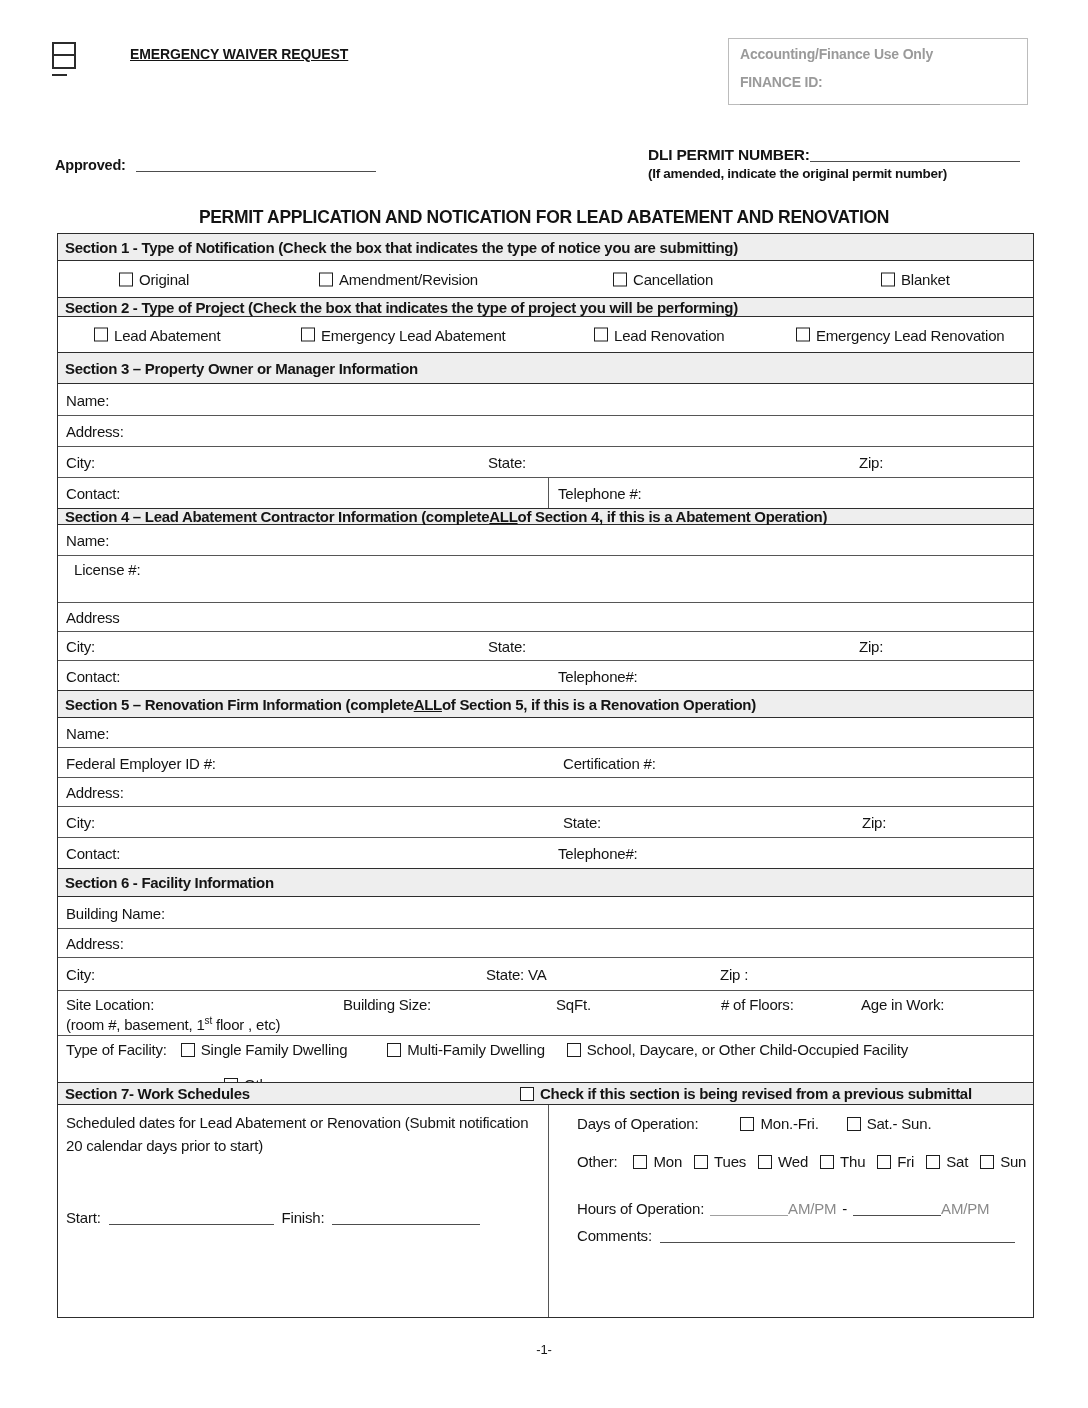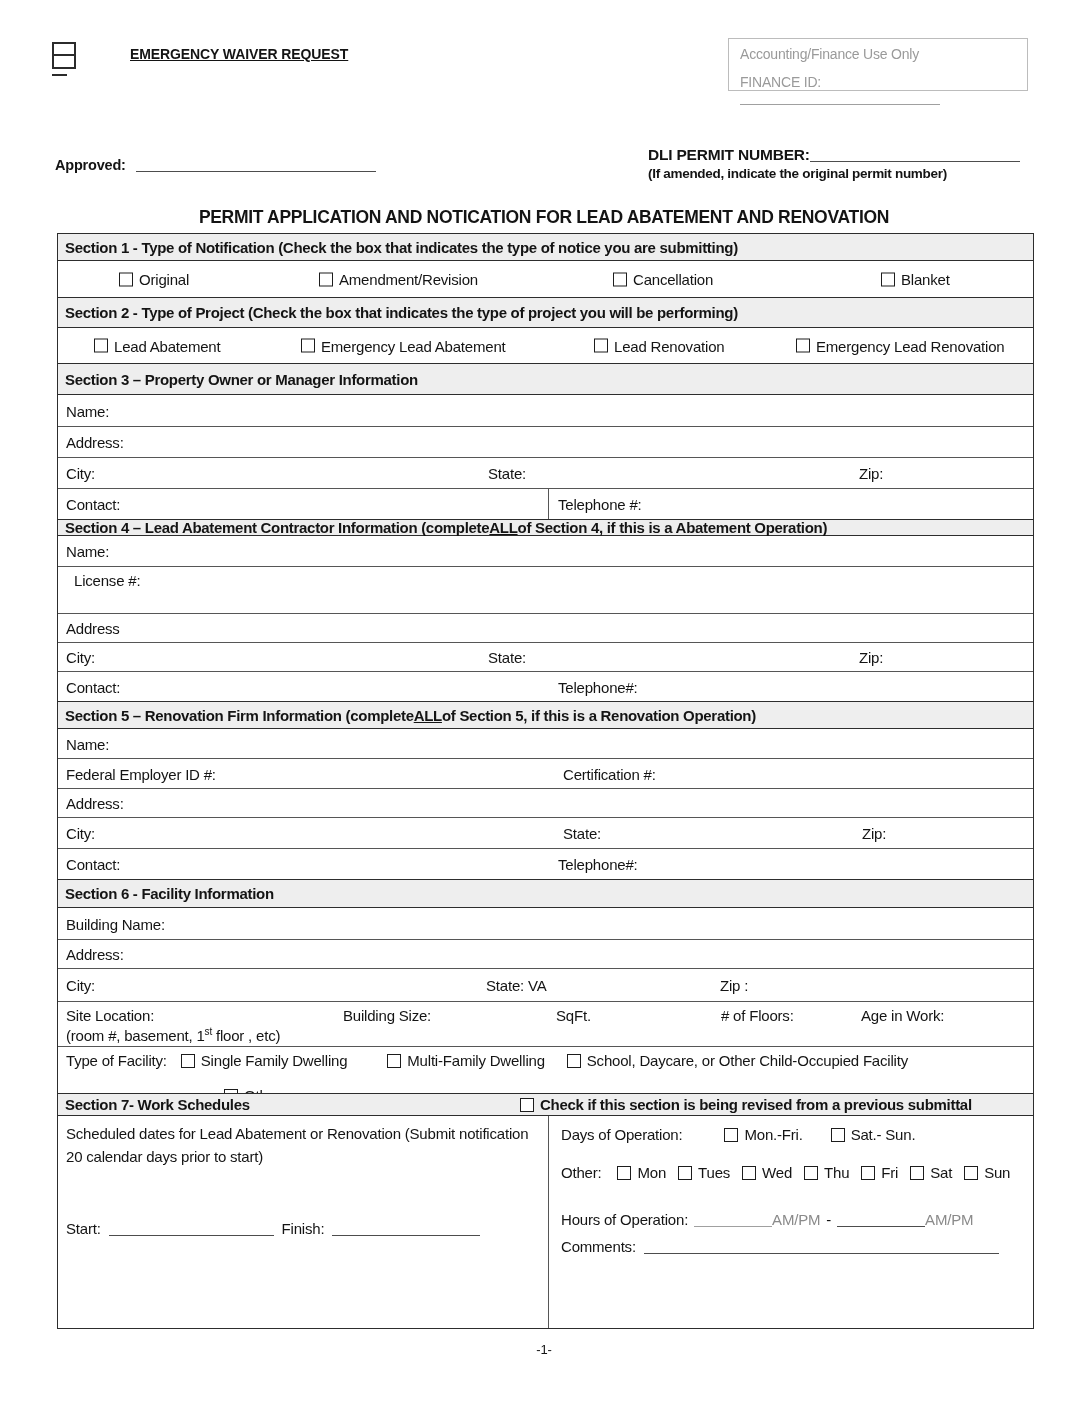--- a/index.html
+++ b/index.html
@@ -17,7 +17,7 @@
 
   .logo { position:absolute; left:420px; top:22px; }
 
-  .acct { position:absolute; left:728px; top:38px; width:300px; height:53px; border:1.6px solid #bcbcbc; color:#9a9a9a; font-weight:normal; font-size:14px; padding:7px 11px; }
+  .acct { position:absolute; left:728px; top:38px; width:300px; height:67px; border:1.6px solid #bcbcbc; color:#9a9a9a; font-weight:bold; font-size:14px; padding:7px 11px; }
   .acct .fin { margin-top:12px; }
   .blank { display:inline-block; border-bottom:1.5px solid #4d4d4d; height:14px; vertical-align:-2px; }
   .blank.gr { border-bottom-color:#a0a0a0; }

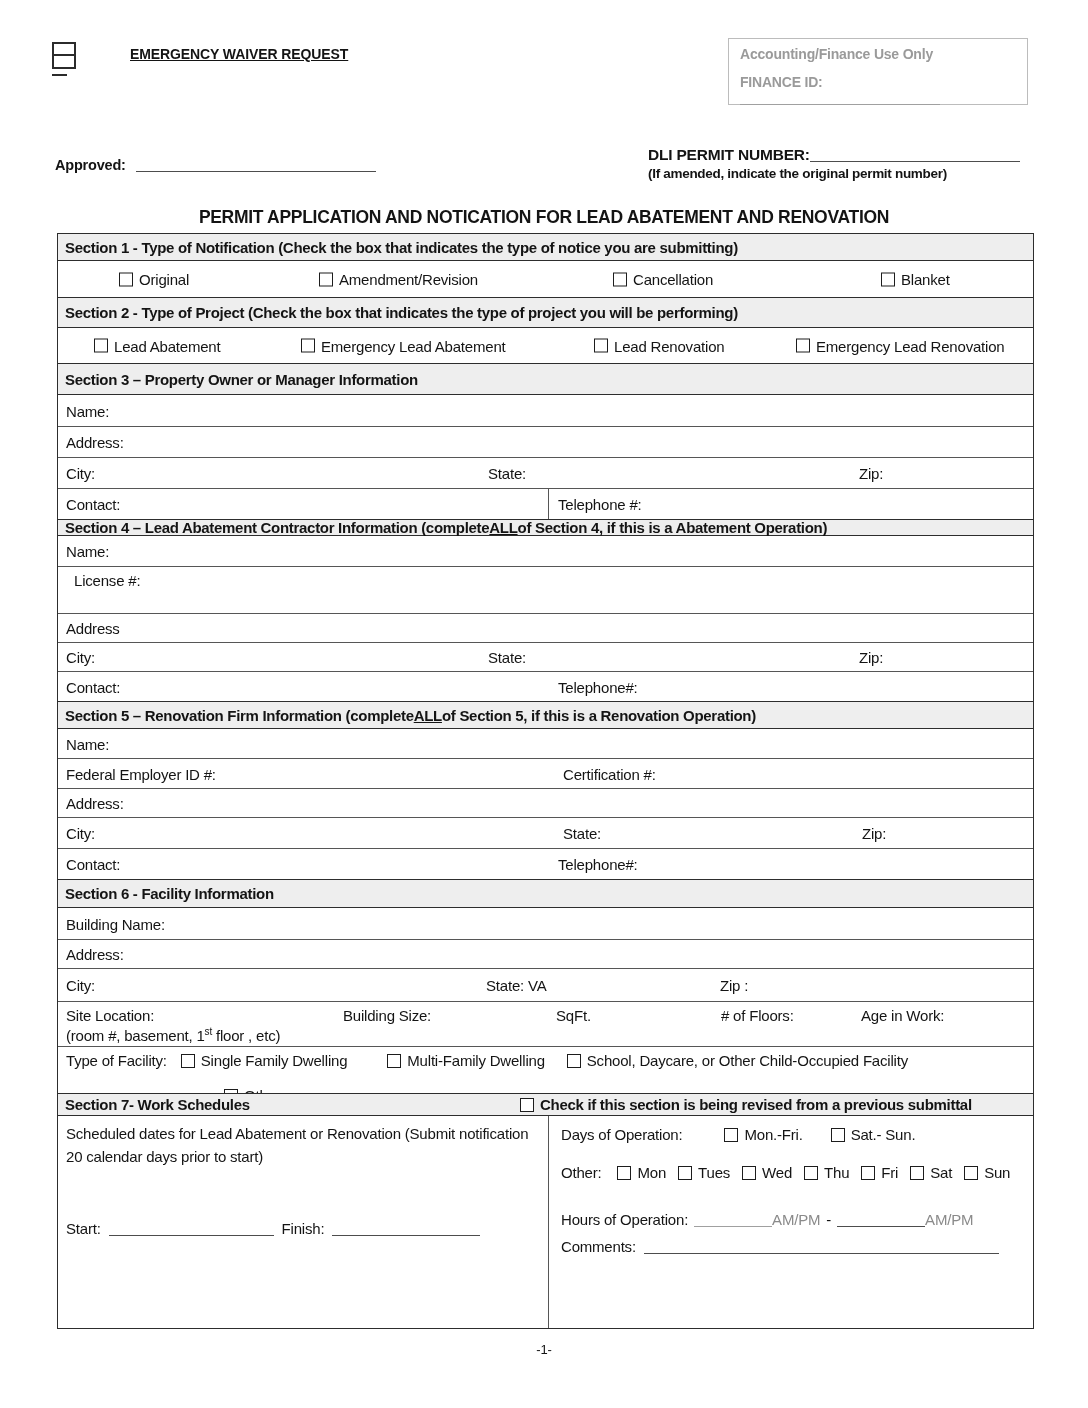--- a/index.html
+++ b/index.html
@@ -109,7 +109,7 @@
         </span>
     </div>
 
-    <div class="row hdr" style="height:31px;">Section 2 - Type of Project (Check the box that indicates the type of project you will be performing)</div>
+    <div class="row hdr" style="height:20px;">Section 2 - Type of Project (Check the box that indicates the type of project you will be performing)</div>
     <div class="row nt" style="height:35px;">
       <span class="opt abs" style="left:36px;">
           <span class="cb"></span>

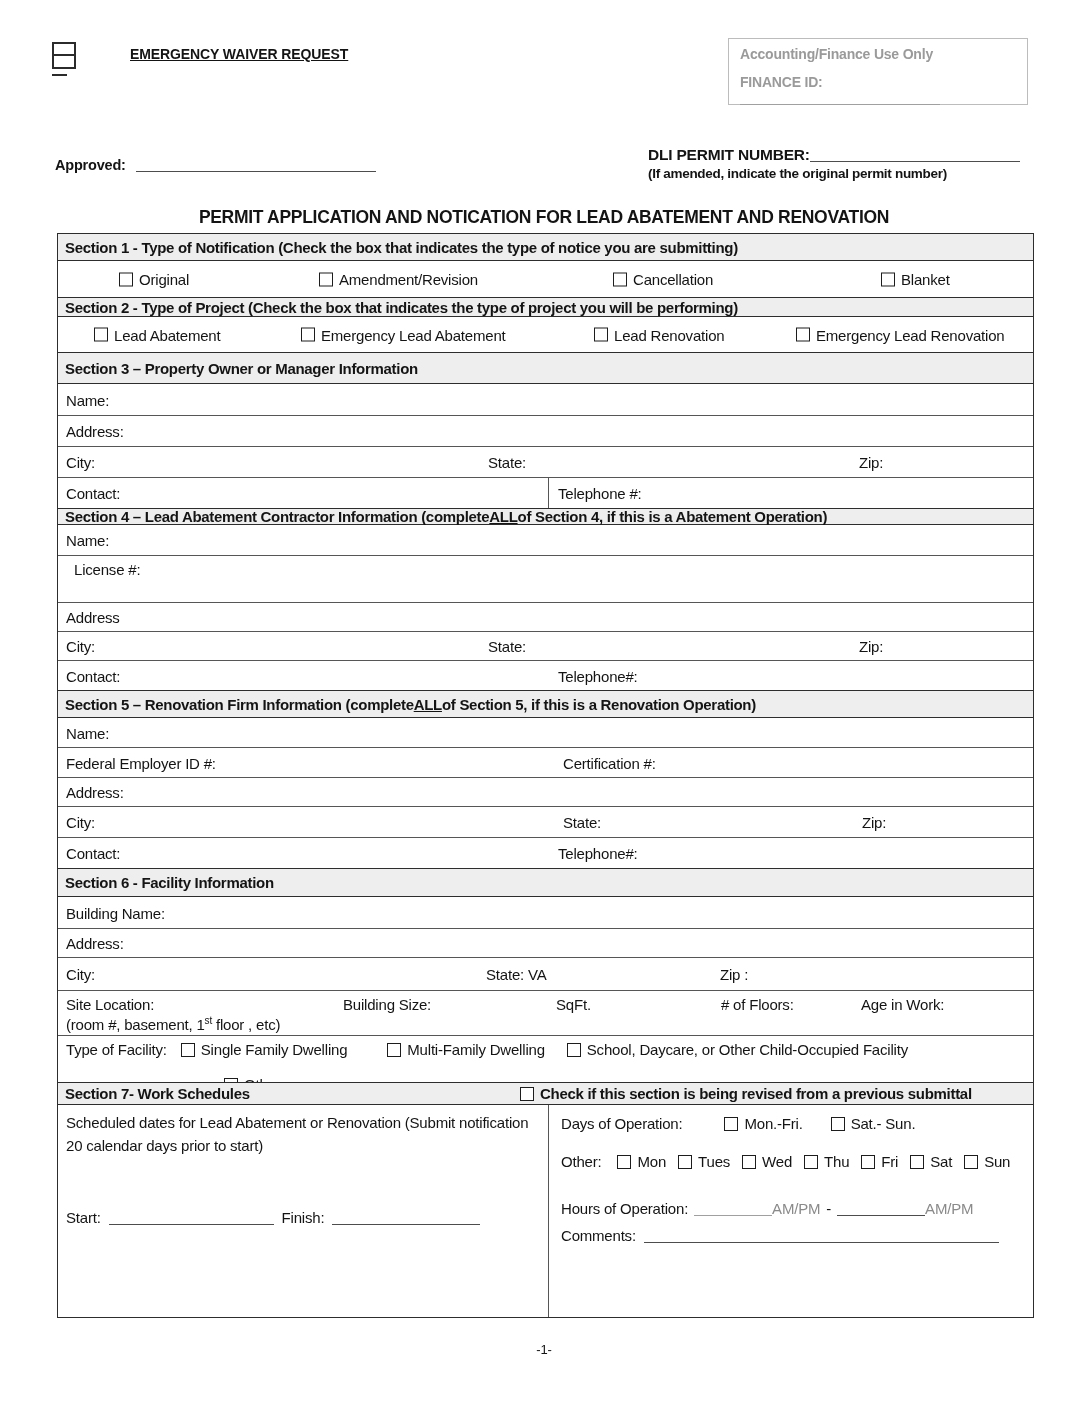--- a/index.html
+++ b/index.html
@@ -46,7 +46,7 @@
   .s7grp { position:absolute; left:462px; top:0; bottom:0; display:flex; align-items:center; font-weight:bold; letter-spacing:-0.3px; }
   .s7left { position:absolute; left:8px; top:7px; width:472px; line-height:1.5; white-space:normal; }
   .s7start { position:absolute; left:8px; top:104px; white-space:nowrap; }
-  .s7r { position:absolute; left:503px; white-space:nowrap; display:flex; align-items:center; }
+  .s7r { position:absolute; left:519px; white-space:nowrap; display:flex; align-items:center; }
   .gray { color:#8a8a8a; }
 
   .footer { position:absolute; left:0; right:0; top:1342px; text-align:center; font-size:13px; }

